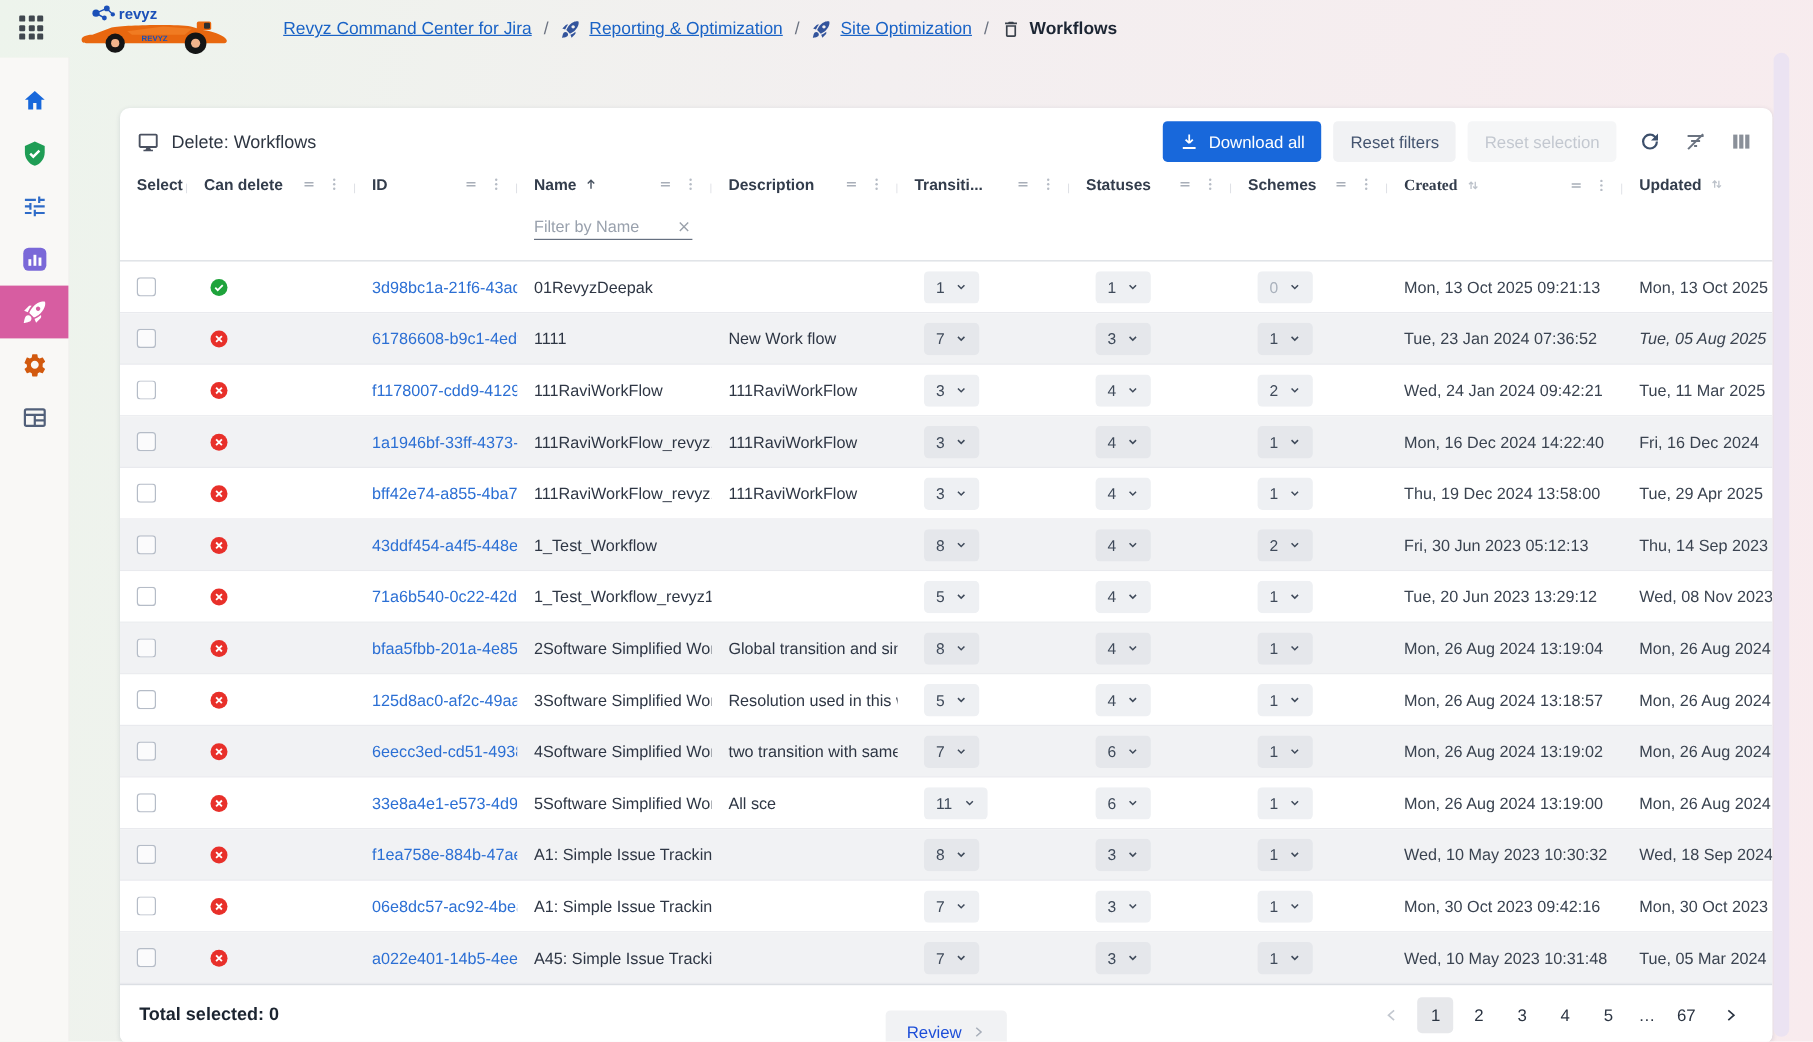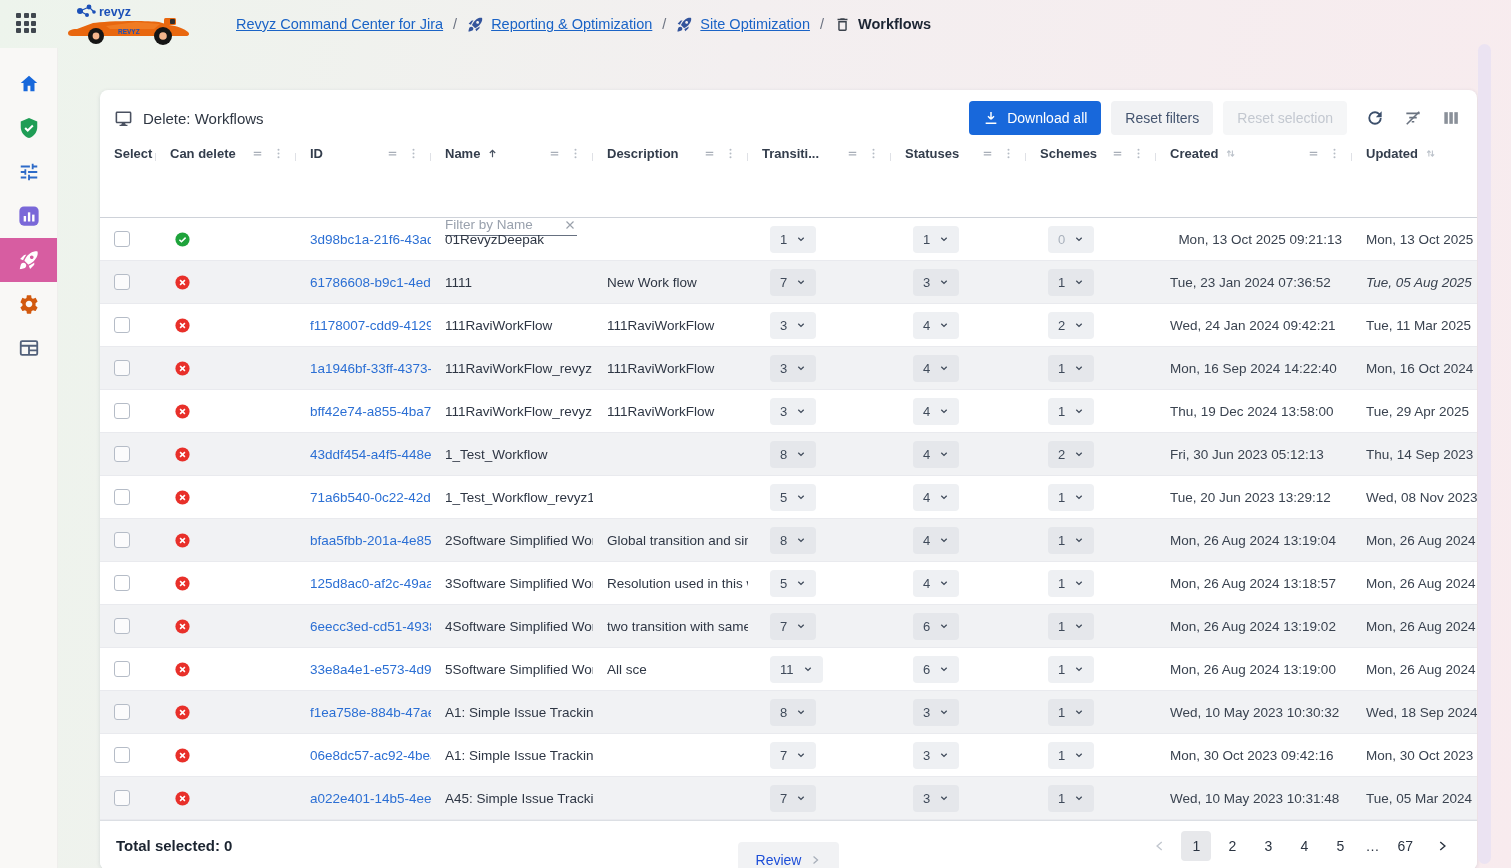--- a/index.html
+++ b/index.html
@@ -391,7 +391,7 @@
               </svg>
             </span>
           </div>
-          <div class="th" style="width: 196px;">
+          <div class="th" style="width: 196px; font-family: Liberation Serif, serif;">
             <span>Created</span>
             <span class="icn sort-ic">
               <svg viewBox="0 0 24 24" fill="none" stroke="#bcc2ca" stroke-width="2">

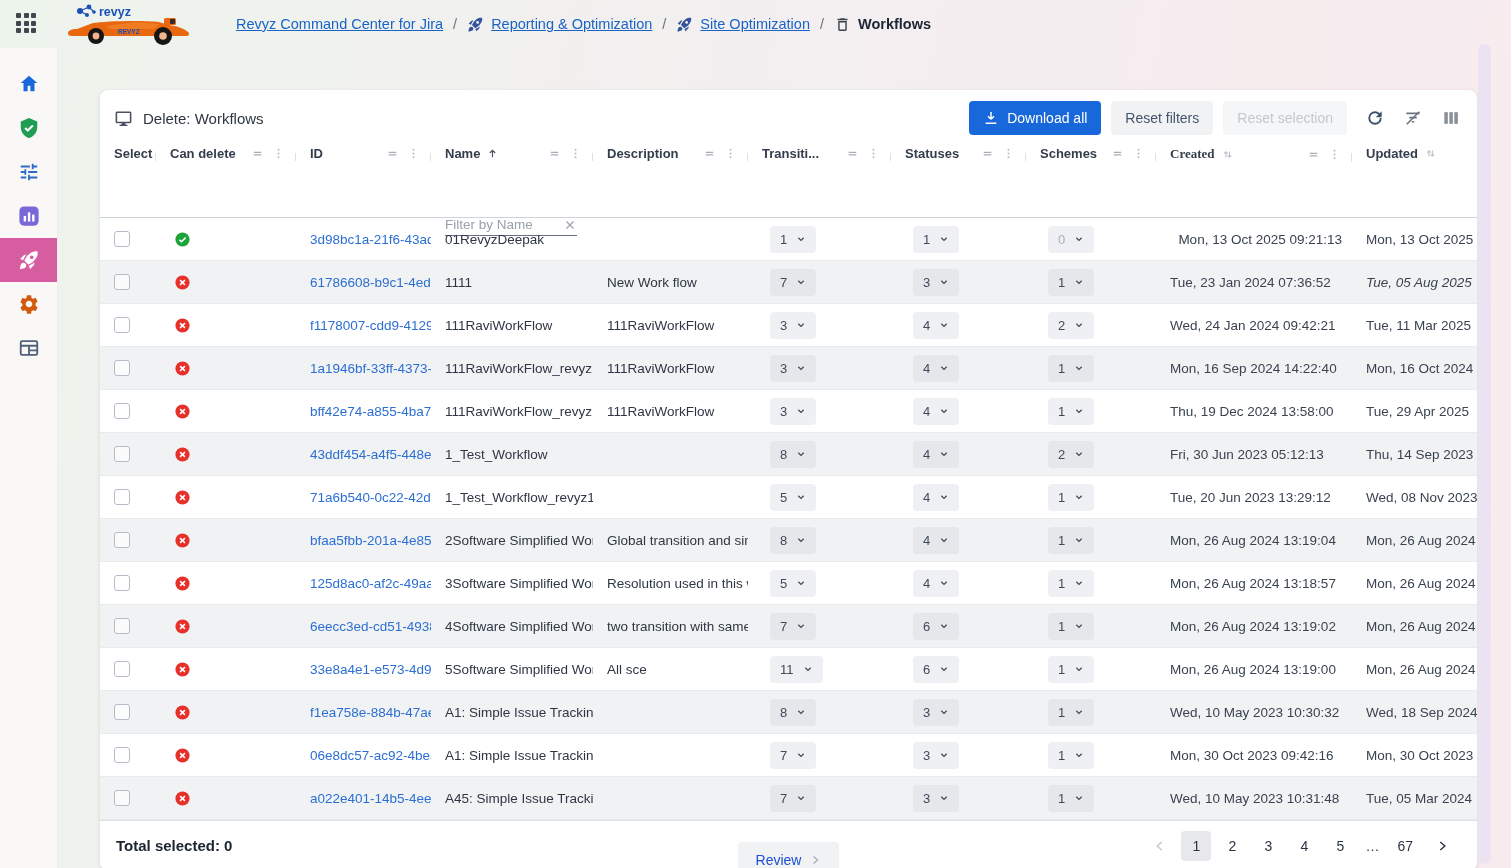--- a/index.html
+++ b/index.html
@@ -58,7 +58,7 @@
   .th .spacer { margin-left:auto; }
   .th .sort-ic { width:13px; height:13px; }
   .th .menu-ic { width:15px; height:15px; cursor:pointer; }
-  .fcell { flex-shrink:0; padding:2px 10px 12px 14px;margin-top:36px; }
+  .fcell { flex-shrink:0; padding:2px 10px 12px 14px; }
   .filter-wrap { display:flex; align-items:center; width:132px; border-bottom:1.5px solid #667080; padding-bottom:3px; }
   .filter-wrap input { border:none; outline:none; background:transparent; font-family:inherit; font-size:13.5px; color:#3a4350; flex:1; min-width:0; }
   .filter-wrap input::placeholder { color:#99a1ad; }

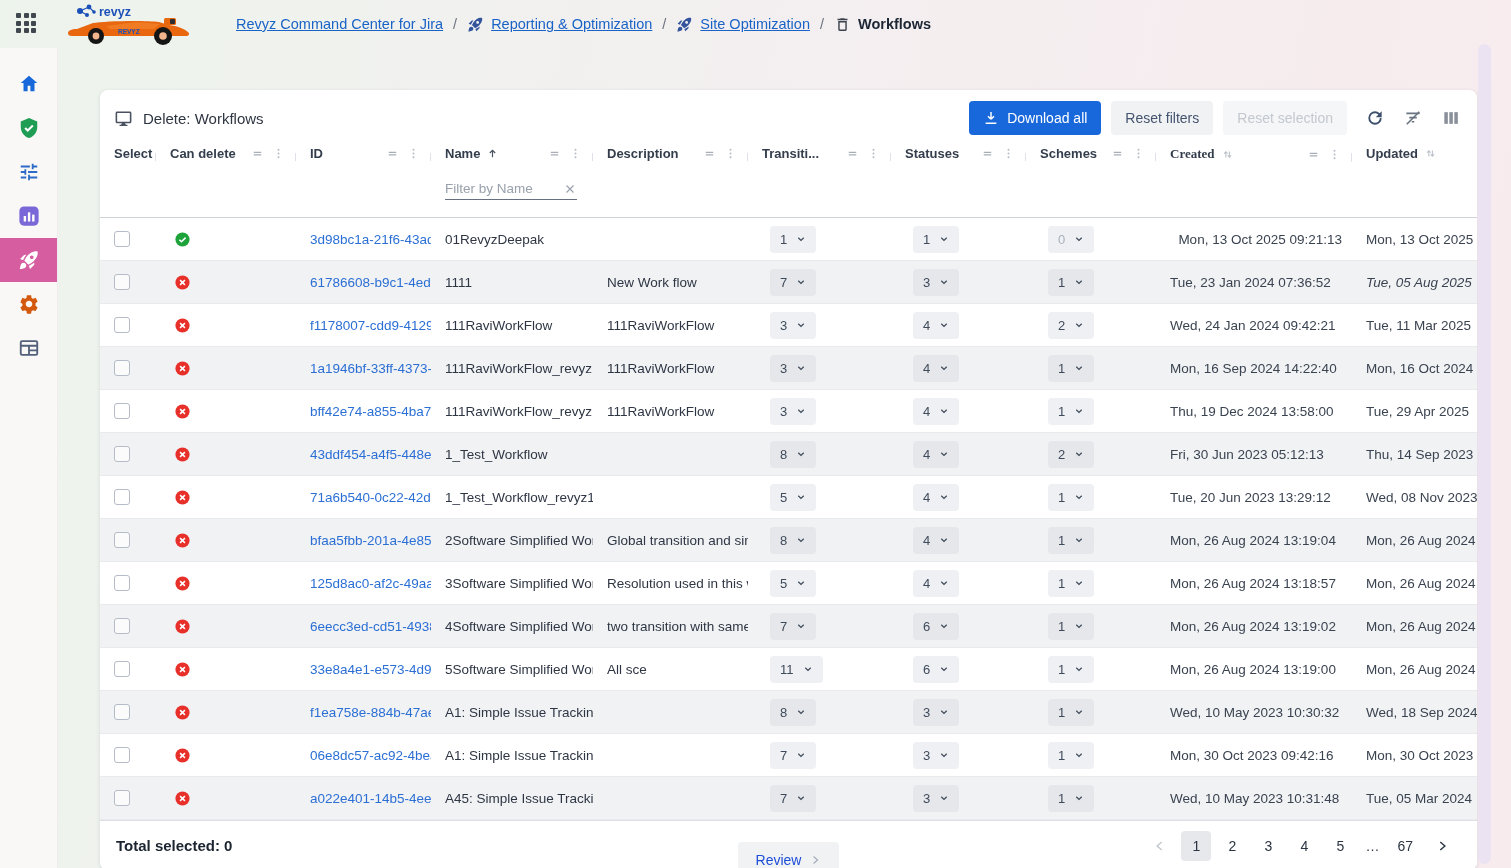--- a/index.html
+++ b/index.html
@@ -497,7 +497,7 @@
               </span>
             </div>
           </div>
-          <div class="cell" style="width: 196px; justify-content: flex-end;">
+          <div class="cell" style="width: 196px;">
             <span class="date-txt">Mon, 13 Oct 2025 09:21:13</span>
           </div>
           <div class="cell" style="width: 125px;">

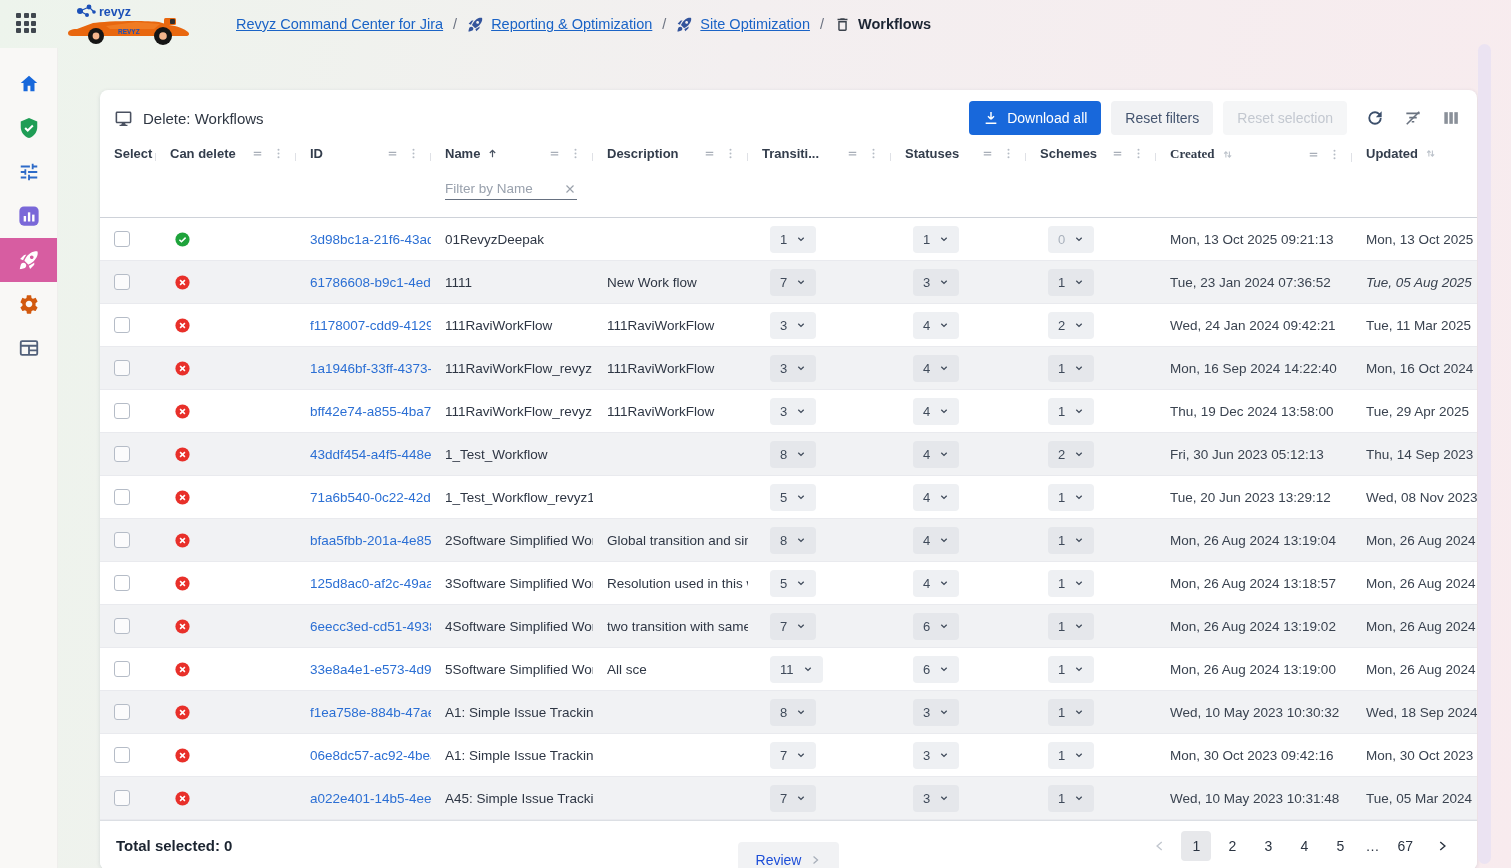--- a/index.html
+++ b/index.html
@@ -672,7 +672,7 @@
             </div>
           </div>
           <div class="cell" style="width: 196px;">
-            <span class="date-txt">Mon, 16 Sep 2024 14:22:40</span>
+            <span class="date-txt">Mon, 16 Dec 2024 14:22:40</span>
           </div>
           <div class="cell" style="width: 125px;">
             <span class="date-txt">Mon, 16 Oct 2024</span>

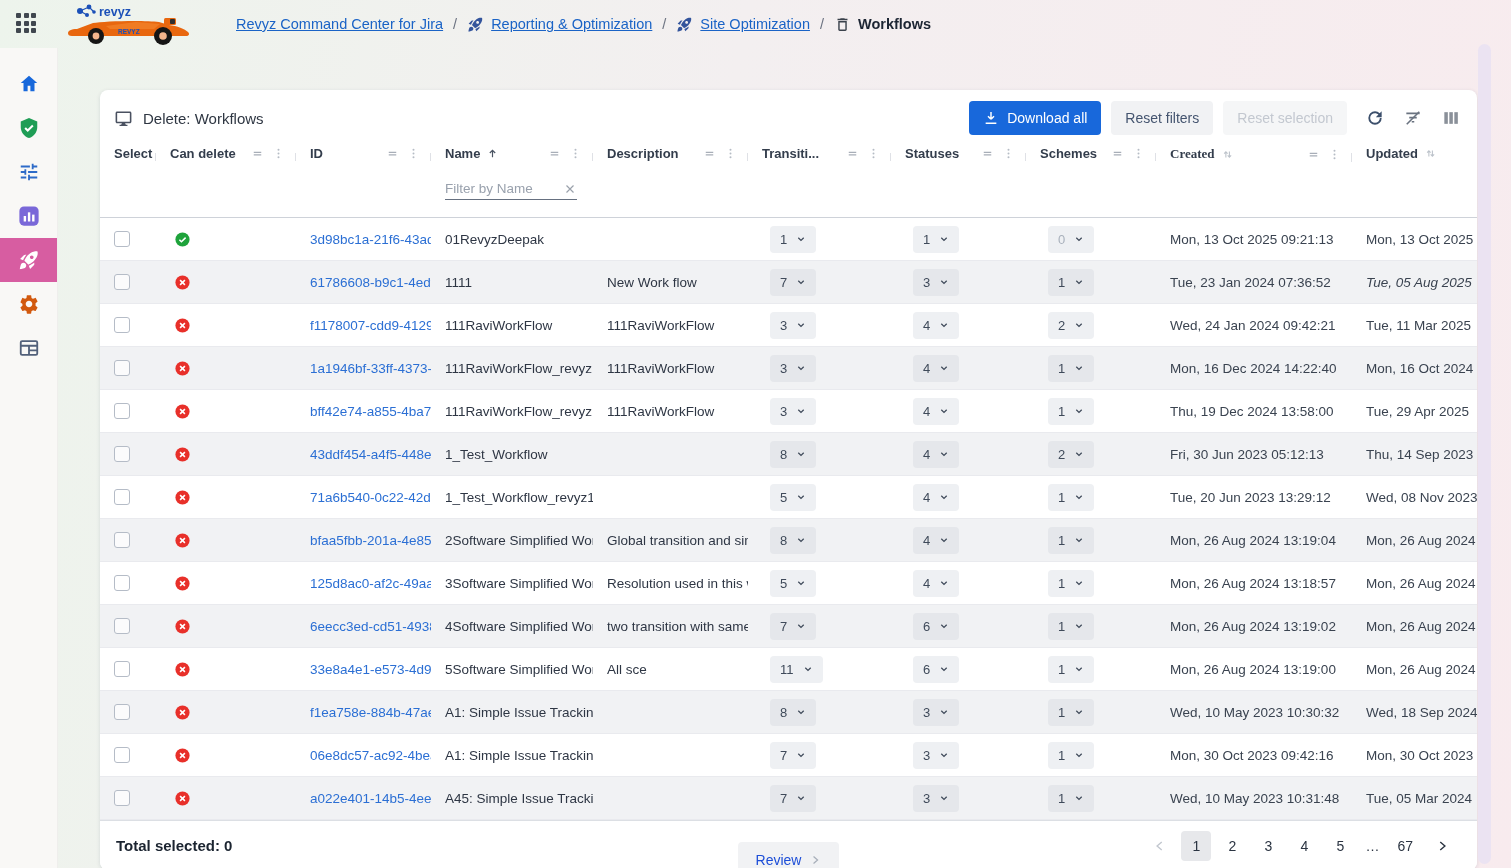--- a/index.html
+++ b/index.html
@@ -675,7 +675,7 @@
             <span class="date-txt">Mon, 16 Dec 2024 14:22:40</span>
           </div>
           <div class="cell" style="width: 125px;">
-            <span class="date-txt">Mon, 16 Oct 2024</span>
+            <span class="date-txt">Fri, 16 Dec 2024</span>
           </div>
         </div>
         <div class="row">

